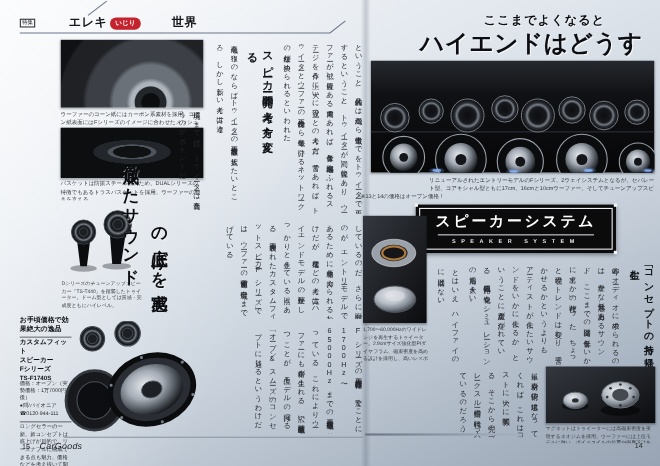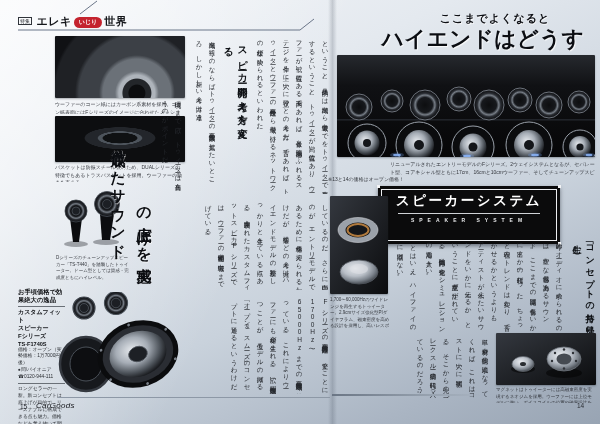--- a/index.html
+++ b/index.html
@@ -19,7 +19,7 @@
   .photo{border-radius:1px;box-shadow:0 1px 2px rgba(30,36,46,.35);}
   
   .hdr-bracket{font-size:5px;border:1px solid #30343a;padding:0 1px;color:#22252a;vertical-align:2px;}
-  .hdr-title{font-size:11px;font-weight:900;letter-spacing:.5px;color:#14161a;}
+  .hdr-title{font-size:11px;font-weight:900;letter-spacing:.5px;color:#14161a;margin-left:26px;}
   .hdr-badge{background:#c4232e;color:#fff;font-size:6px;font-weight:bold;border-radius:6px;
              padding:1px 5px;display:inline-block;vertical-align:1px;margin:0 2px;}
   

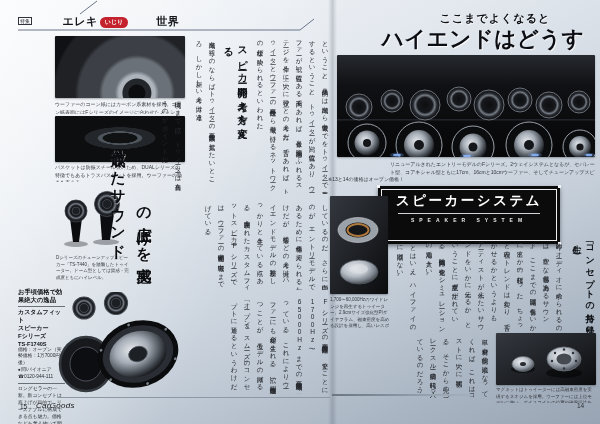--- a/index.html
+++ b/index.html
@@ -219,7 +219,7 @@
   <div class="abs cap" style="left:390px;top:161px;width:208px;height:14px;">リニューアルされたエントリーモデルのFシリーズ。2ウェイシステムとなるが、セパレート型、コアキシャル型ともに17cm、16cmと10cmウーファー、そしてチューンアップスピーカーをラインナップ。</div>
   <div class="abs cap" style="left:328px;top:176px;width:90px;height:8px;">※13と14の価格はオープン価格！</div>
 
-  <div class="abs banner" style="left:378px;top:186px;width:182px;height:58px;">
+  <div class="abs banner" style="left:378px;top:186px;width:182px;height:44px;">
     <div class="banner-frame"></div>
     <div class="corner" style="left:-1px;top:-1px;"></div>
     <div class="corner" style="right:-1px;top:-1px;"></div>

